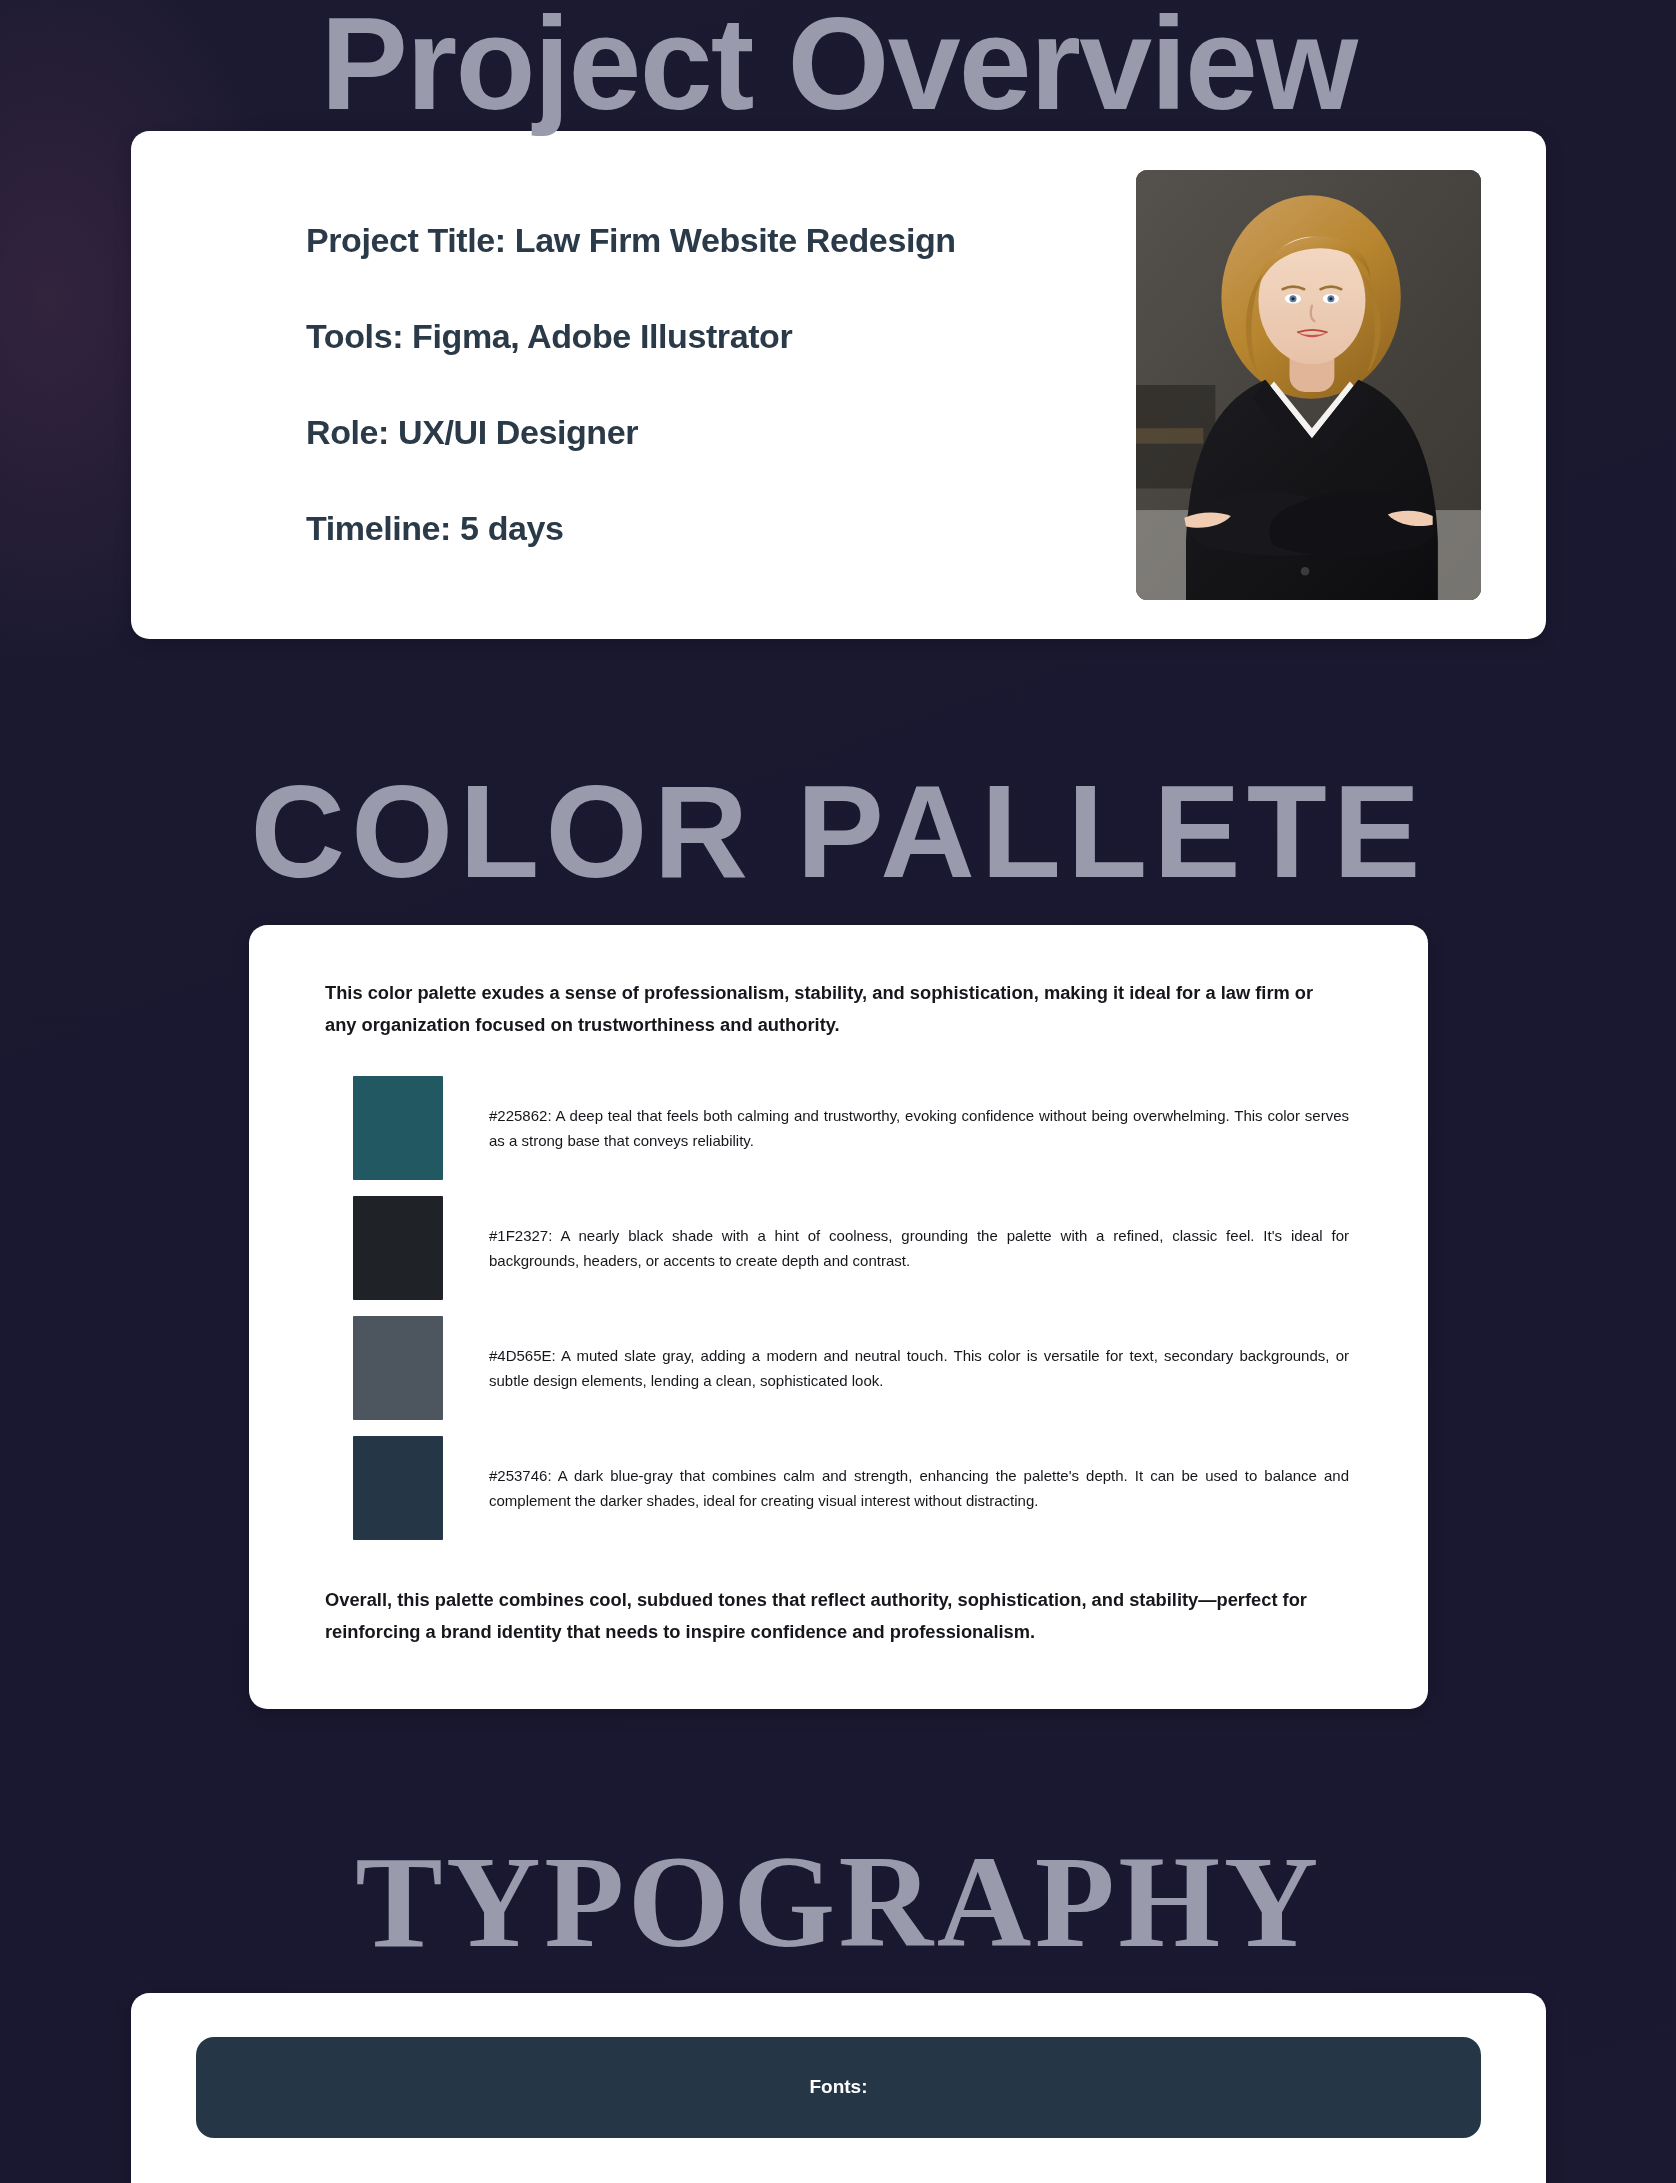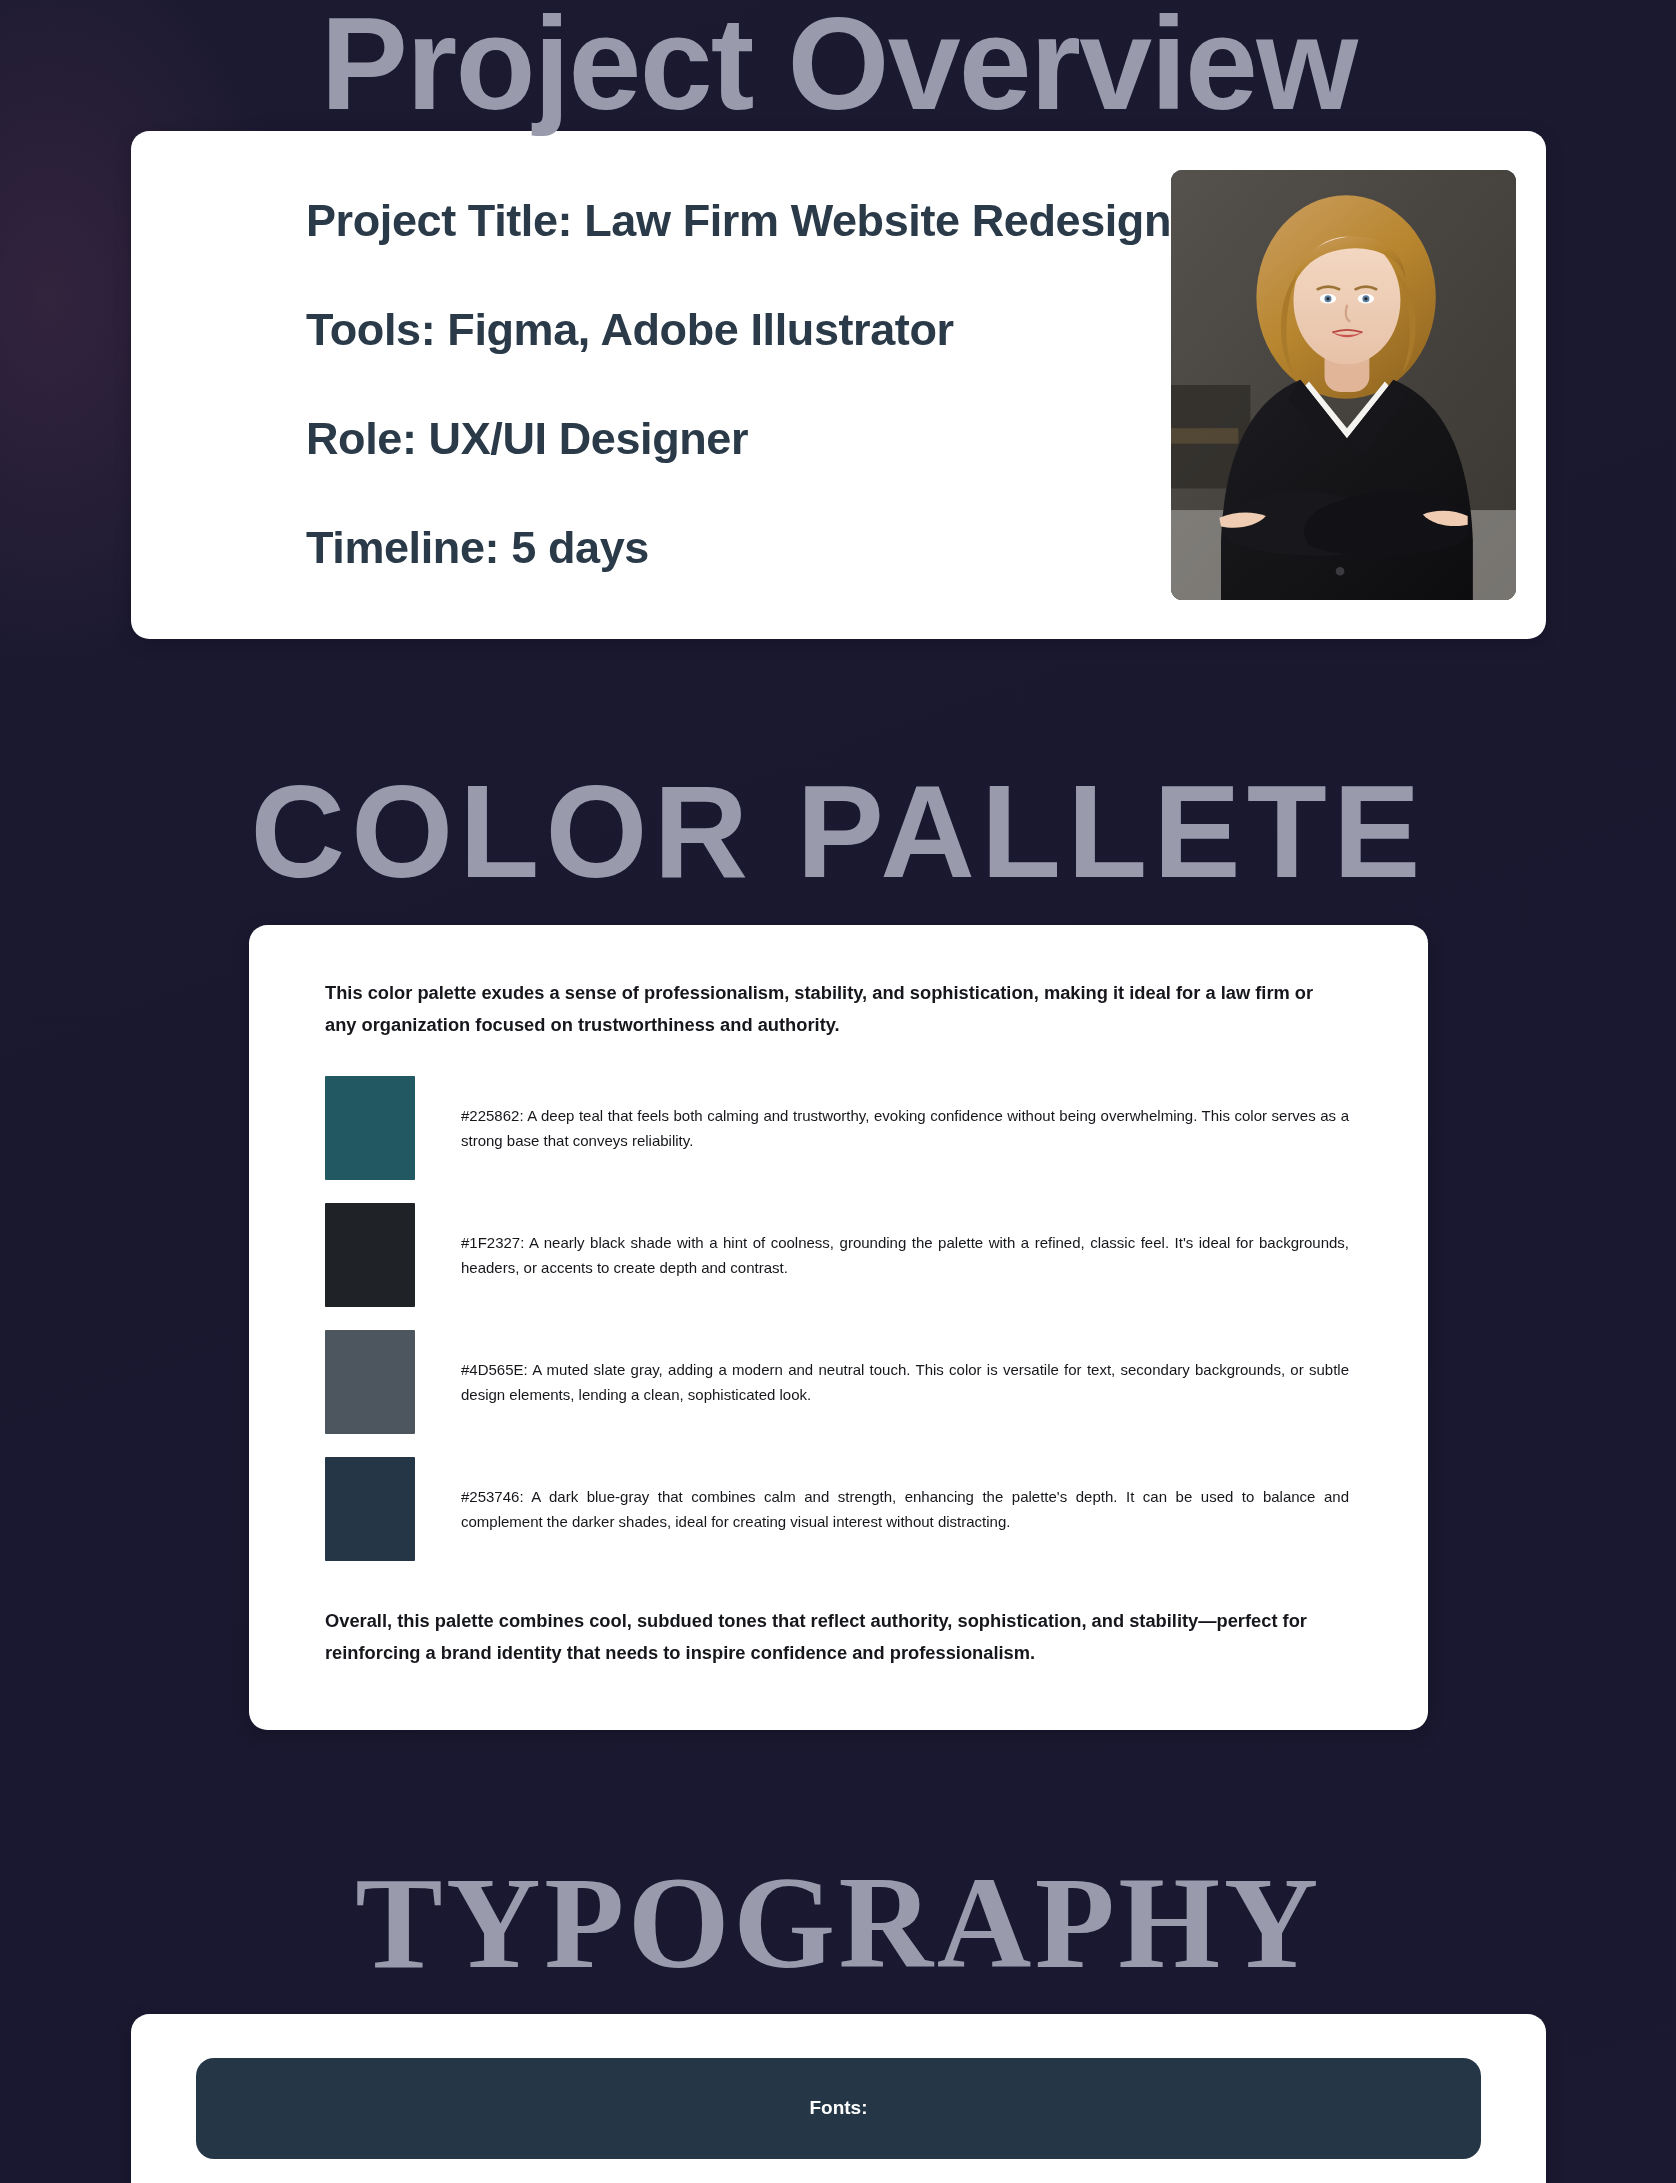--- a/index.html
+++ b/index.html
@@ -87,7 +87,7 @@
   }
 
   .overview-line {
-    font-size: 45px;
+    font-size: 34px;
     font-weight: 700;
     color: #2b3a48;
     letter-spacing: -0.4px;

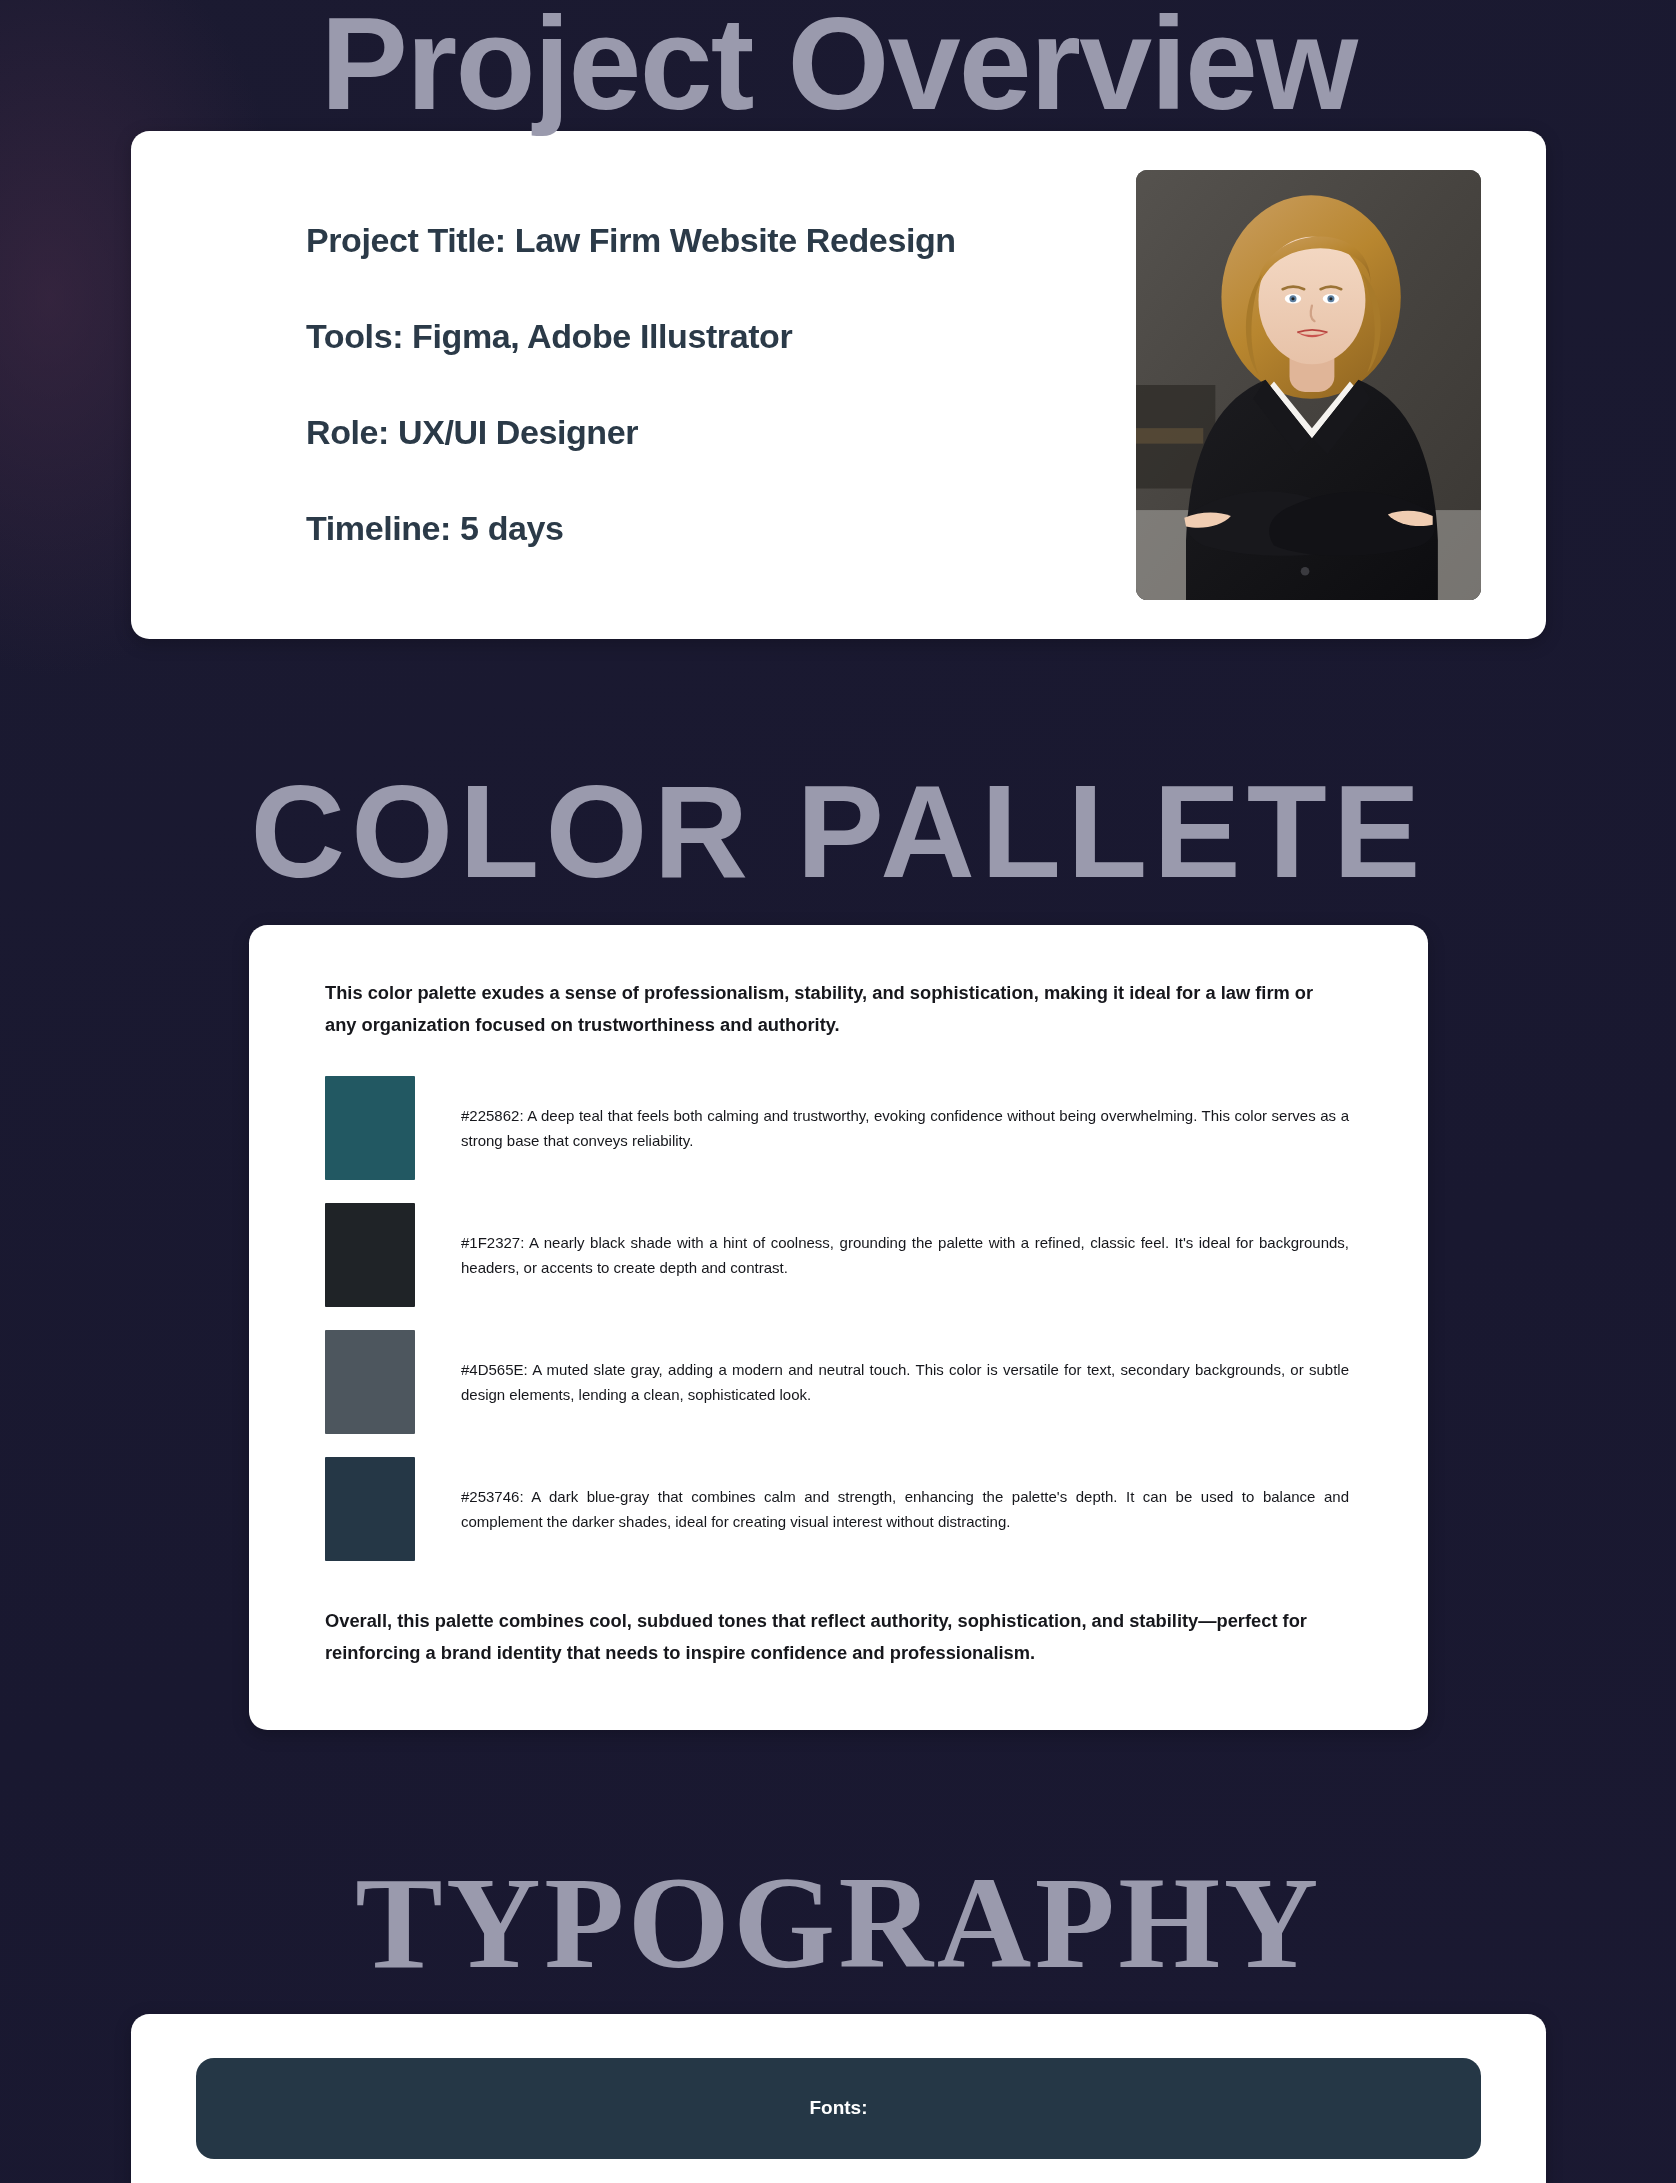--- a/index.html
+++ b/index.html
@@ -125,7 +125,8 @@
   .swatch-list {
     display: flex;
     flex-direction: column;
-    gap: 23px;
+    gap: 16px;
+    margin-left: 28px;
   }
 
   .swatch-row {

